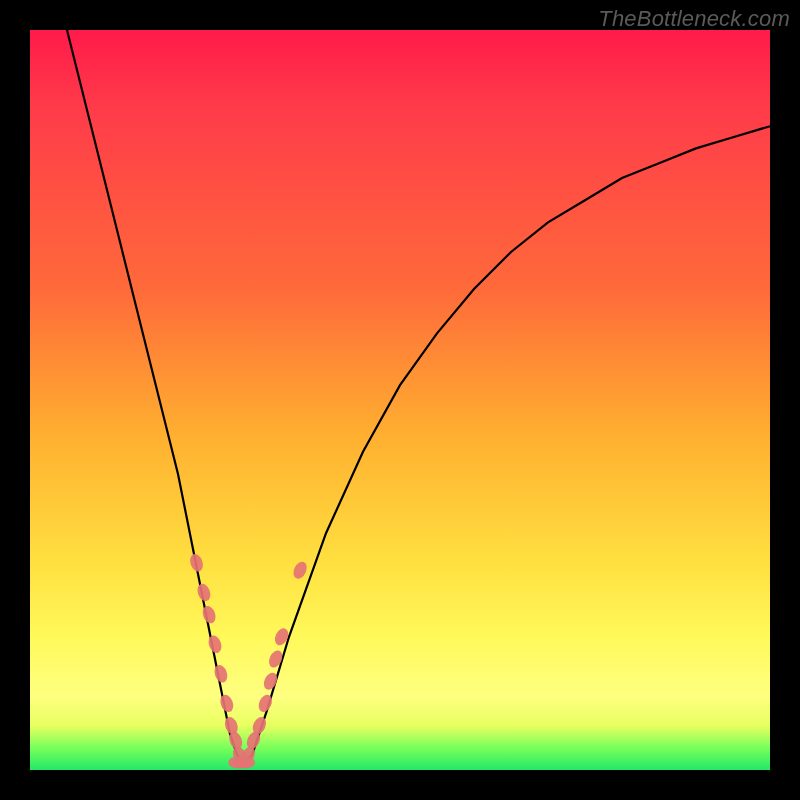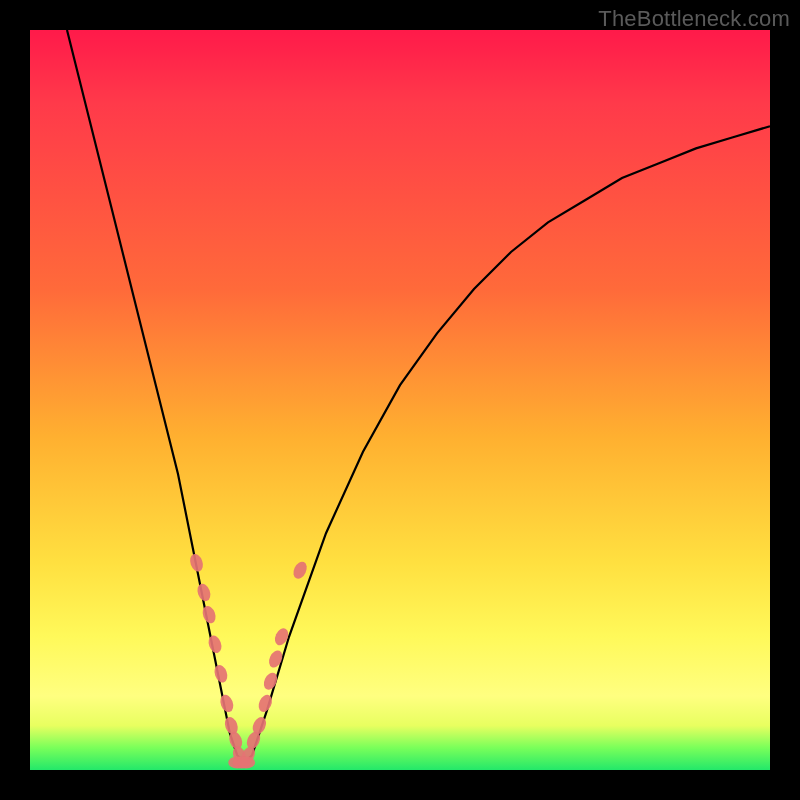--- a/index.html
+++ b/index.html
@@ -45,6 +45,7 @@
     font-size: 22px;
     letter-spacing: 0.2px;
     user-select: none;
+    font-style: italic;
   }
   svg.curve {
     position: absolute;

